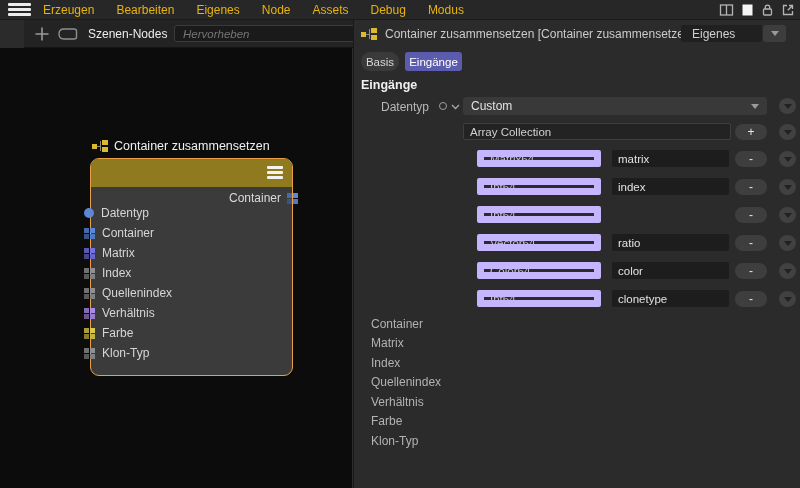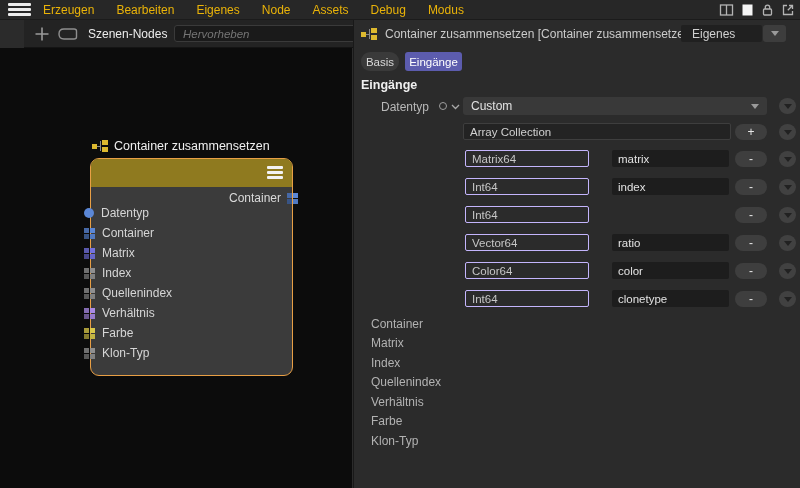--- a/index.html
+++ b/index.html
@@ -84,7 +84,7 @@
   .tfield{position:absolute;height:17px;display:flex;align-items:center;padding:0 6px;border-radius:2px;
     font-size:11.5px;box-sizing:border-box;white-space:nowrap;overflow:hidden;}
   #arrayfield{left:109px;width:268px;background:#232323;border:1px solid #3e3e3e;color:#d0d0d0;}
-  .typefield{left:111px;width:124px;background:transparent;border:1px solid #c4b5fd;color:#c6c6c6;}
+  .typefield{left:123px;width:124px;background:transparent;border:7px solid #c4b5fd;color:#c6c6c6;}
   .namefield{left:258px;width:117px;background:#1d1d1d;border:none;color:#e2e2e2;}
   .portlabel{position:absolute;left:17px;height:14px;color:#b2b2b2;white-space:nowrap;}
 </style>

